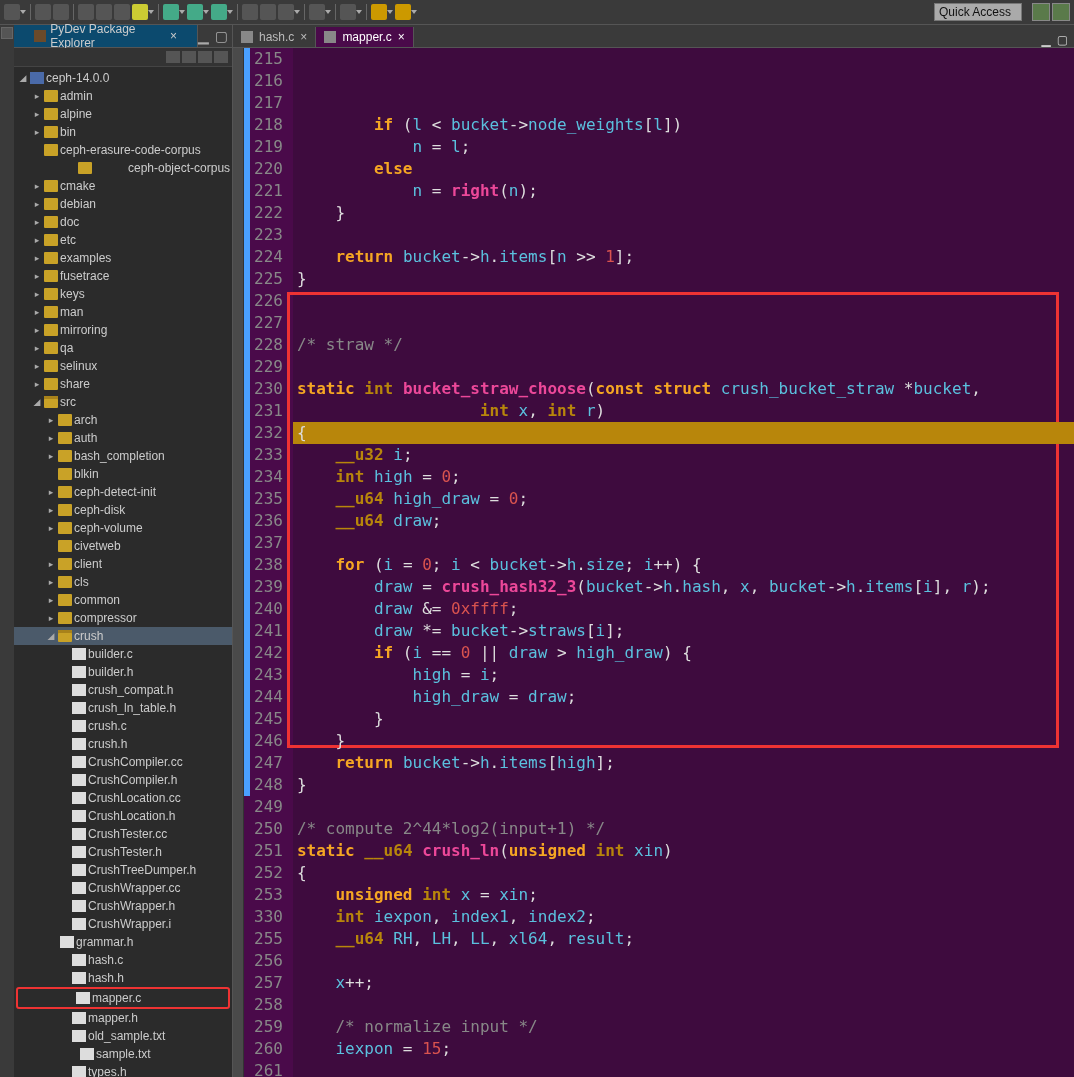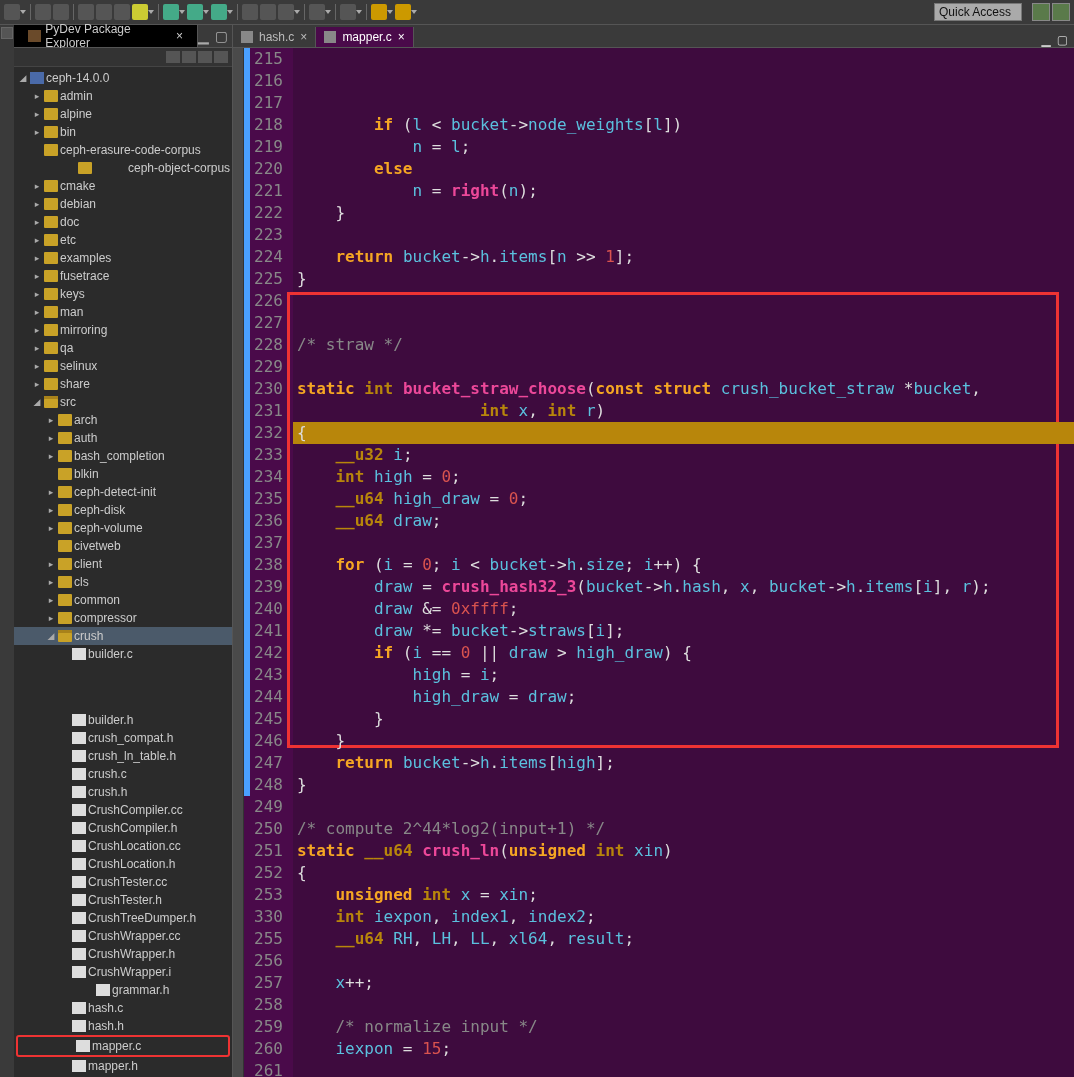--- a/index.html
+++ b/index.html
@@ -16,7 +16,7 @@
   .gutter .g{width:10px;height:10px;background:#555;border:1px solid #666;}
   .sidebar{flex:1;background:#2b2b2b;display:flex;flex-direction:column;}
   .view-tab{height:22px;background:#3a3a3a;border-bottom:1px solid #555;display:flex;align-items:center;}
-  .view-tab .tab{background:#000000;height:22px;display:flex;align-items:center;padding:0 14px;gap:4px;border-right:1px solid #555;}
+  .view-tab .tab{background:#0c4a6e;height:22px;display:flex;align-items:center;padding:0 20px;gap:4px;border-right:1px solid #555;}
   .view-tab .x{color:#ccc;cursor:pointer;}
   .view-tab .ctrls{margin-left:auto;display:flex;gap:6px;padding-right:4px;}
   .view-tab .ctrls span{color:#aaa;cursor:pointer;font-size:14px;line-height:14px;}

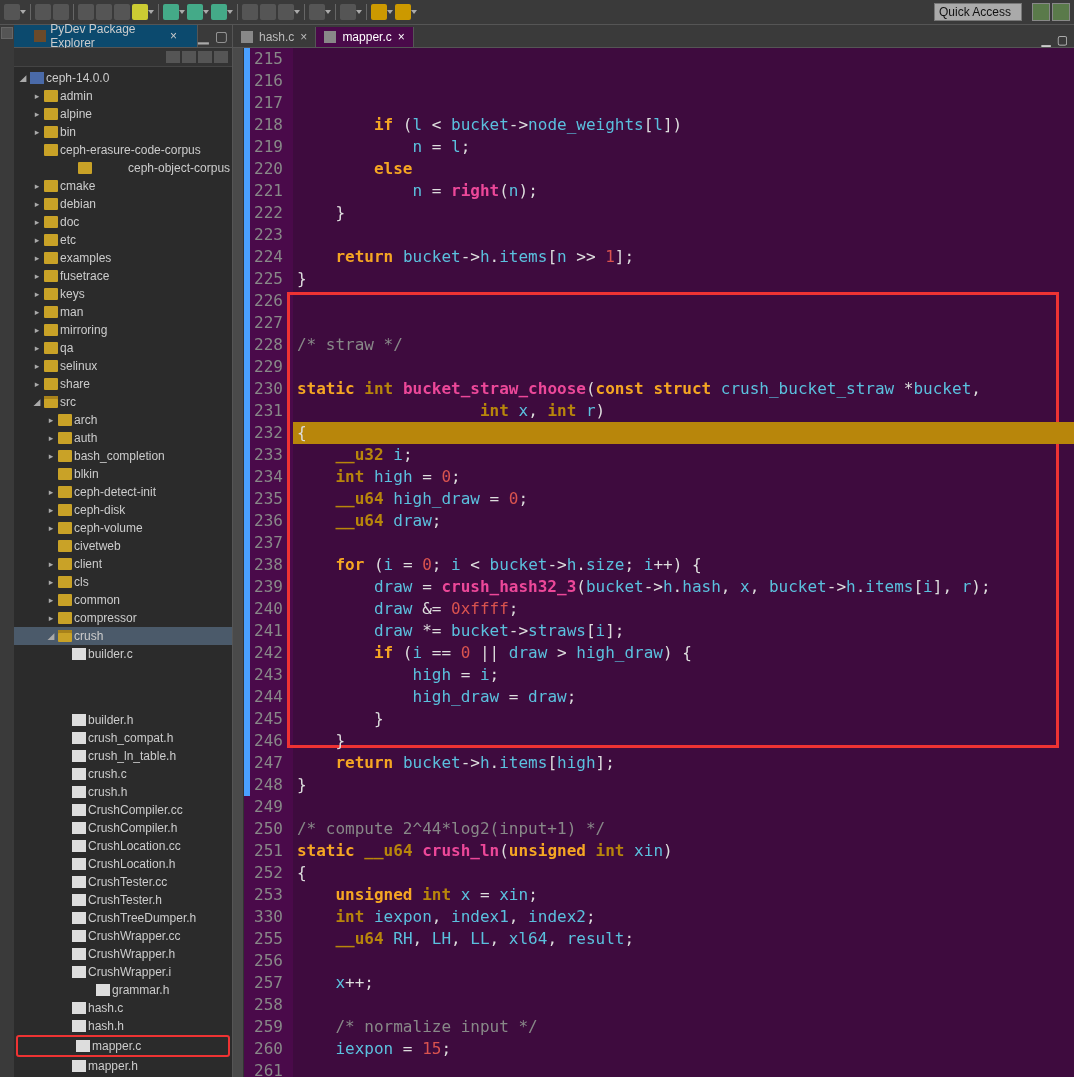--- a/index.html
+++ b/index.html
@@ -292,7 +292,7 @@
             <span class="ficon file"></span>
             <span>builder.c</span>
           </div>
-          <div class="node" style="padding-left: 46px; margin-top: 48px;">
+          <div class="node" style="padding-left: 46px;">
             <span class="twist"></span>
             <span class="ficon file"></span>
             <span>builder.h</span>

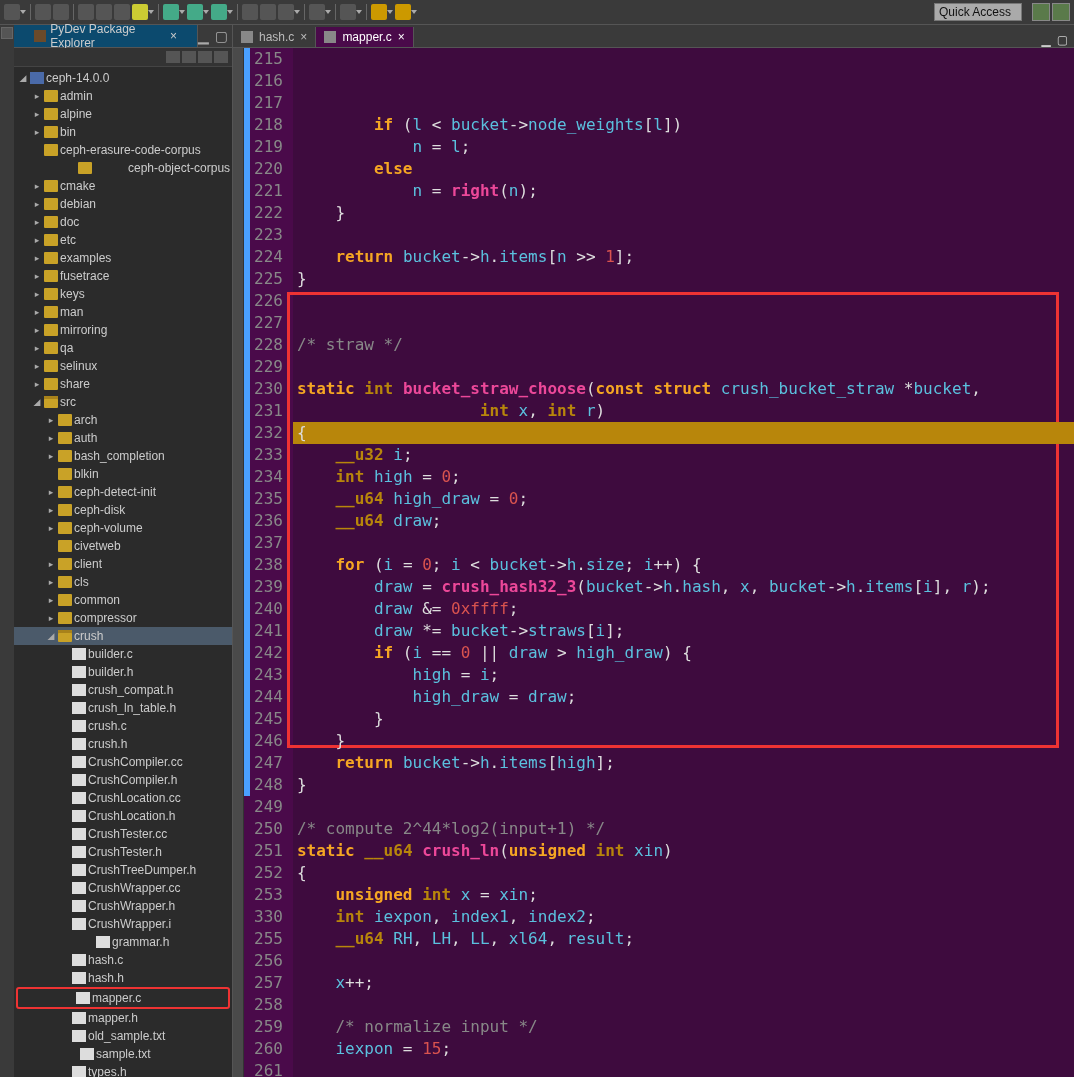--- a/index.html
+++ b/index.html
@@ -367,7 +367,7 @@
             <span class="ficon file"></span>
             <span>CrushWrapper.i</span>
           </div>
-          <div class="node" style="padding-left: 70px; align-items: center;">
+          <div class="node" style="padding-left: 34px; align-items: center;">
             <span class="twist"></span>
             <span class="ficon file"></span>
             <span>grammar.h</span>

